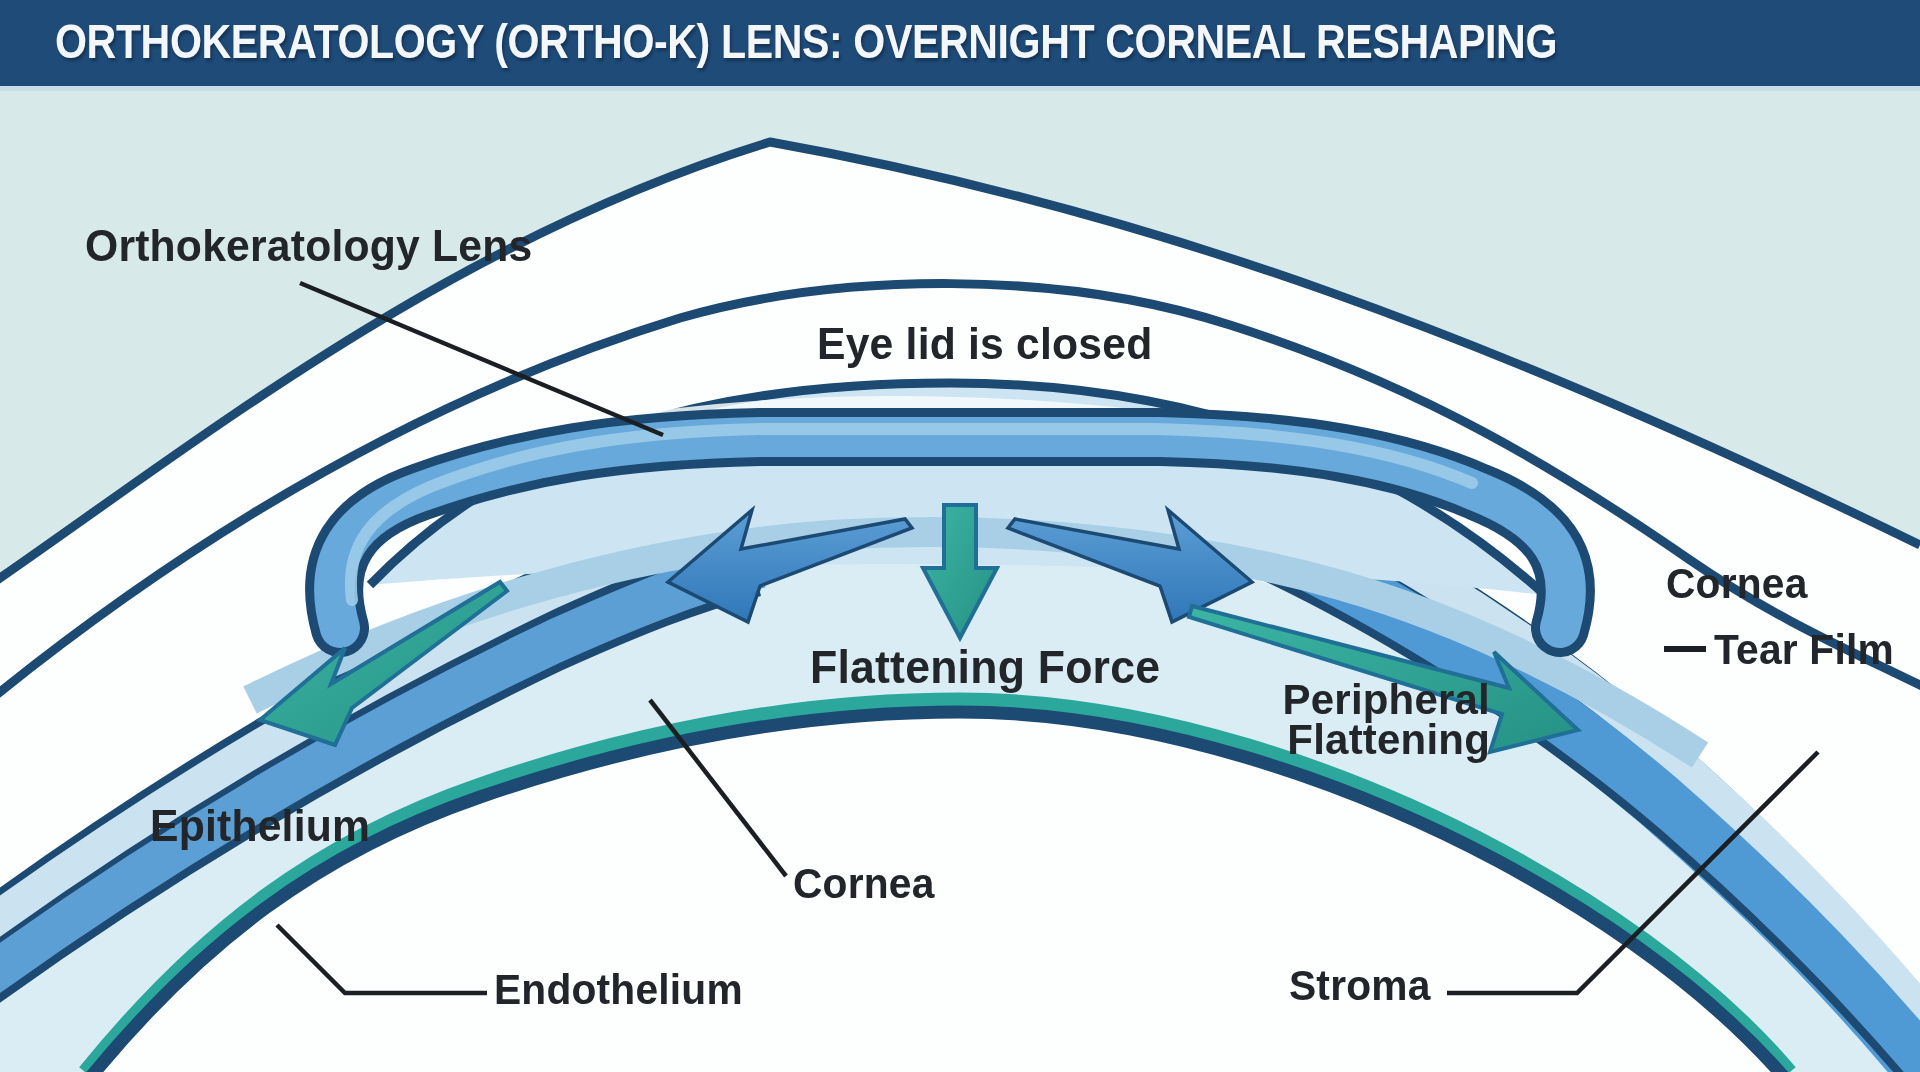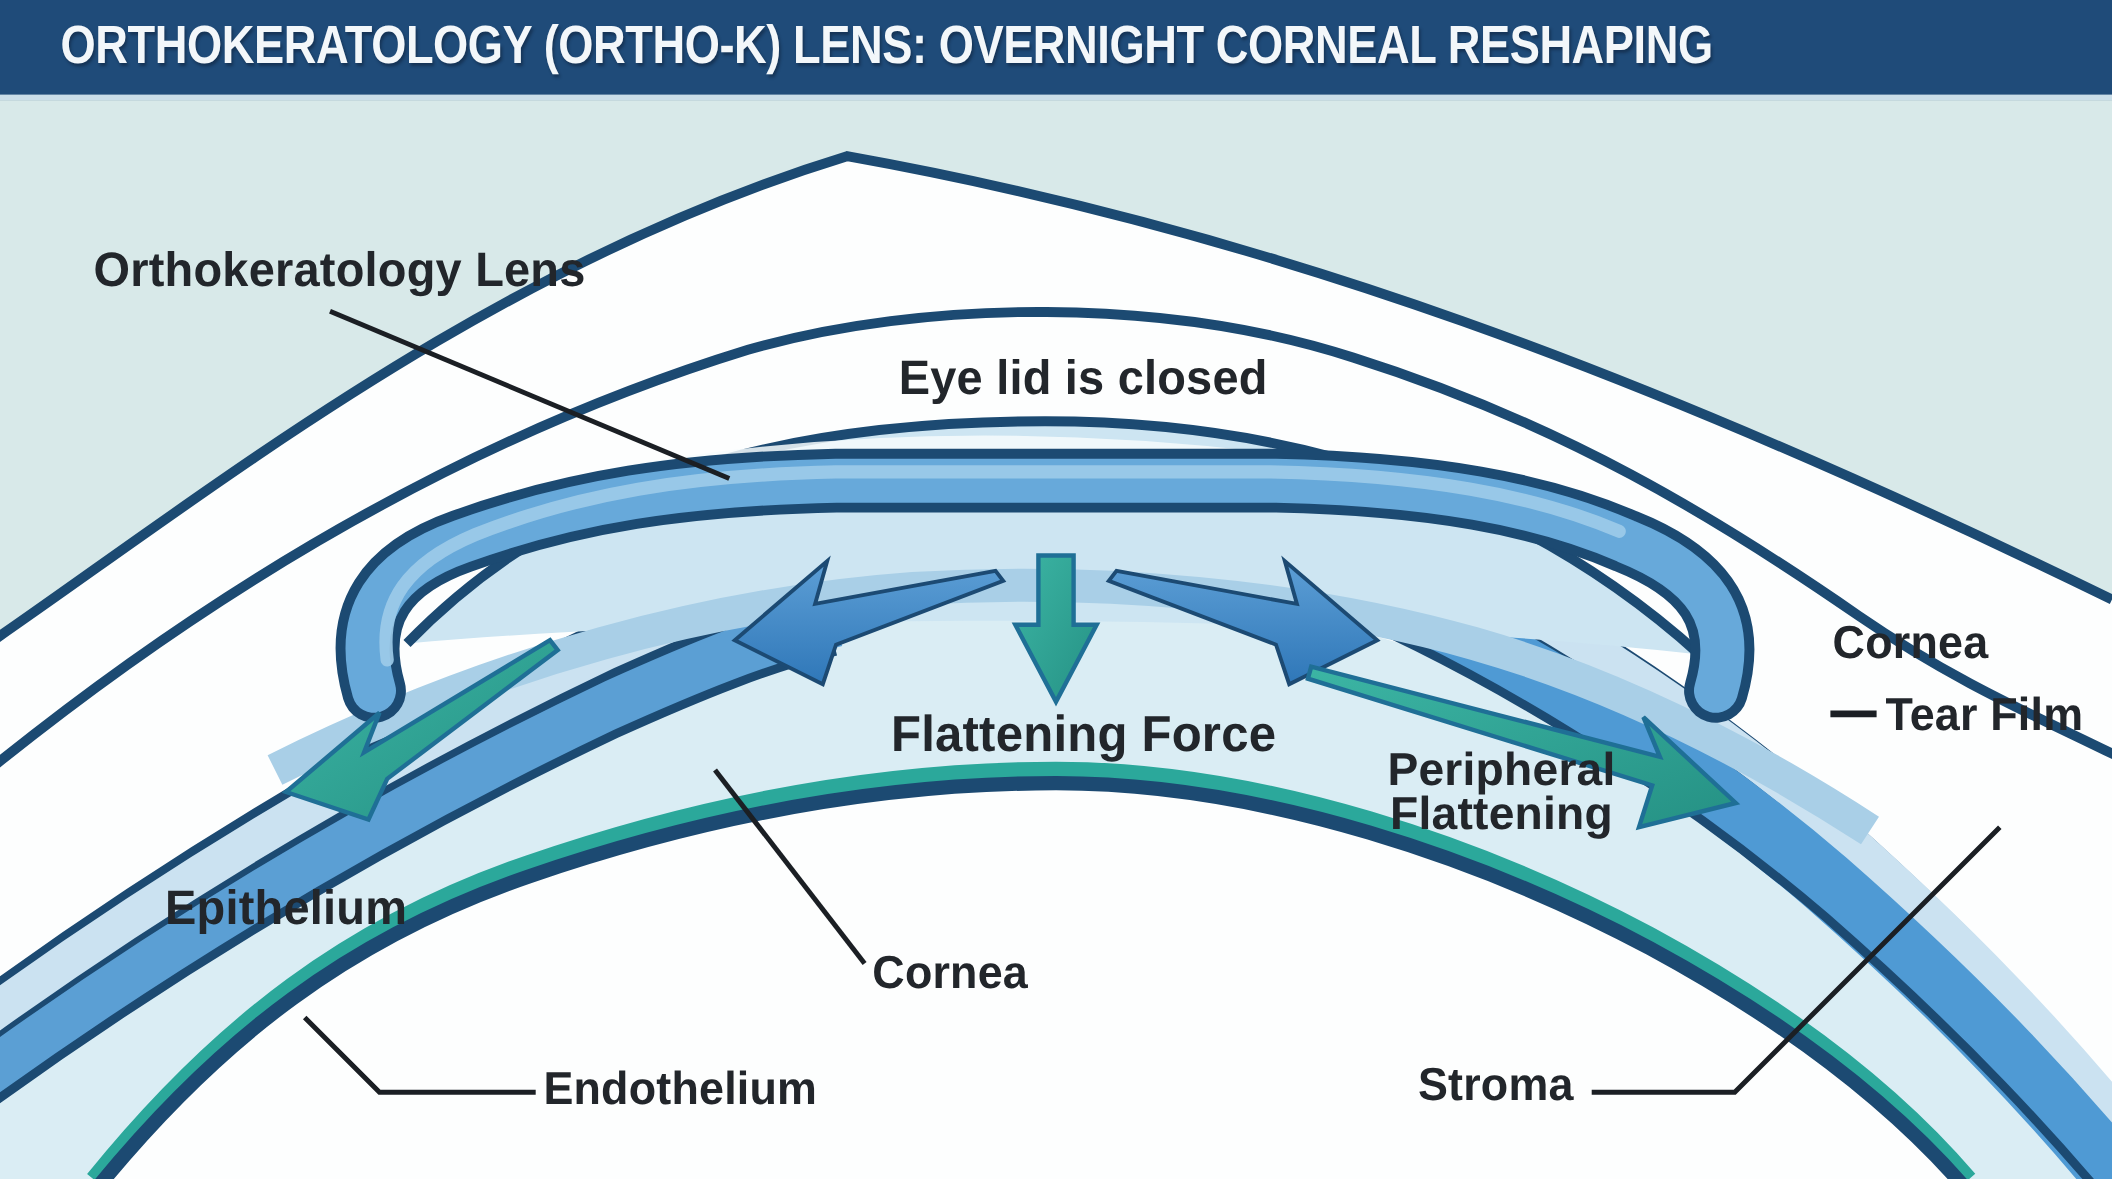--- a/index.html
+++ b/index.html
@@ -127,7 +127,7 @@
 
   <div class="lbl fs46" style="left:810px;top:640px;">Flattening Force</div>
 
-  <div id="peripheral-label" class="lbl fs42" style="left:1240px;top:680px;width:250px;line-height:40px;">
+  <div id="peripheral-label" class="lbl fs42" style="left:1240px;top:680px;width:250px;line-height:40px;text-align:right;">
     <div>Peripheral</div>
     <div>Flattening</div>
   </div>

